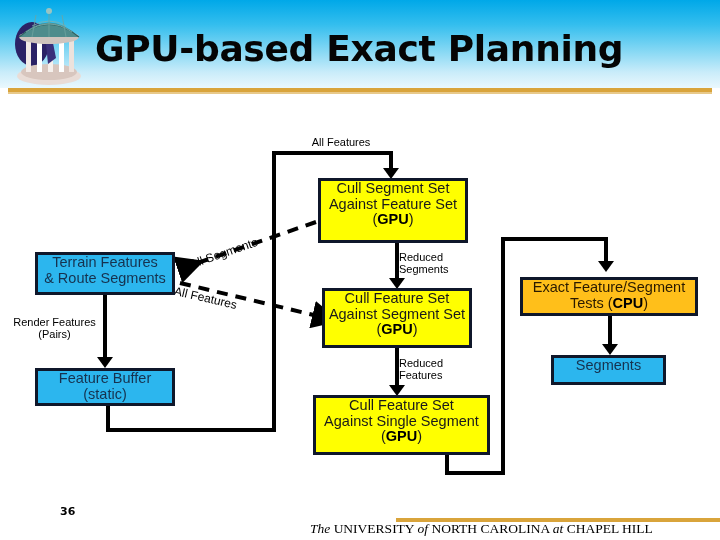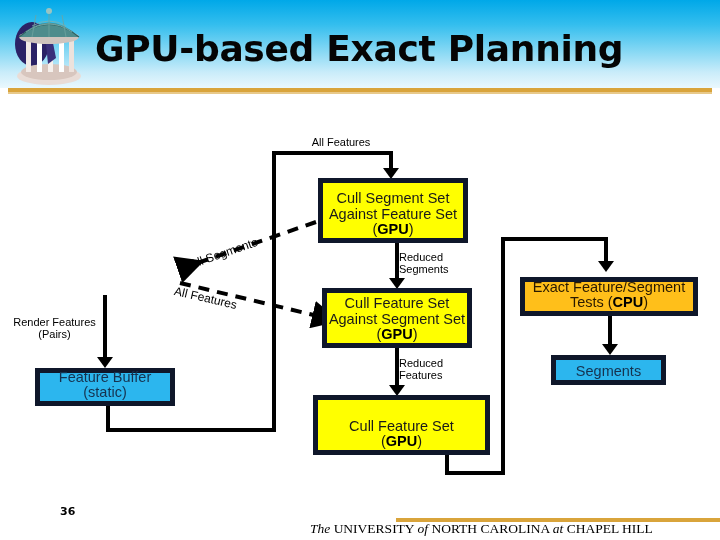--- a/index.html
+++ b/index.html
@@ -19,8 +19,8 @@
   .logo{position:absolute;left:6px;top:4px;width:88px;height:84px;}
 
   
-  .box{position:absolute;border:5px solid #0f172a;box-sizing:border-box;
-       display:flex;flex-direction:column;align-items:center;justify-content:flex-end;
+  .box{position:absolute;border:3px solid #0f172a;box-sizing:border-box;
+       display:flex;flex-direction:column;align-items:center;justify-content:flex-start;
        text-align:center;line-height:1.08;}
   .box .ln{display:block;white-space:nowrap;}
   .yellow{background:#FFFF00;color:#1a1a1a;font-size:14.5px;}

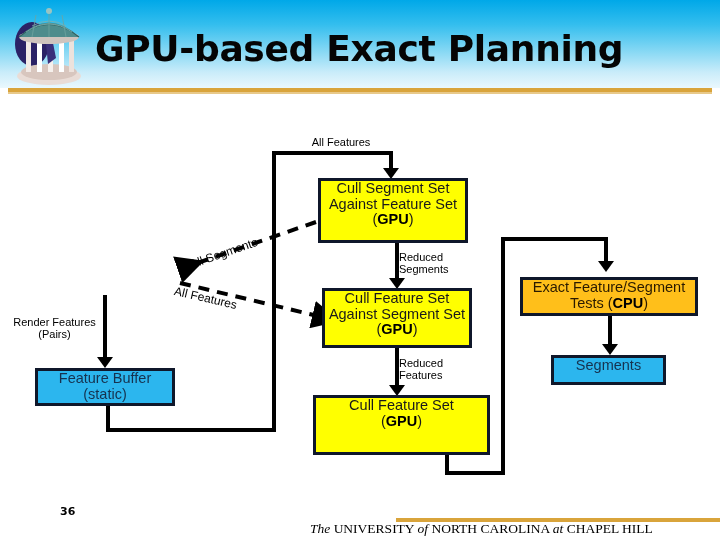--- a/index.html
+++ b/index.html
@@ -154,6 +154,10 @@
     <span class="ln"><span>(</span><span class="bw">GPU</span><span>)</span></span>
   </div>
 
+  <div class="box blue" style="left:35px;top:252px;width:140px;height:43px;">
+    <span class="ln">Terrain Features</span>
+    <span class="ln">&amp; Route Segments</span>
+  </div>
 
   <div class="box blue" style="left:35px;top:368px;width:140px;height:38px;">
     <span class="ln">Feature Buffer</span>

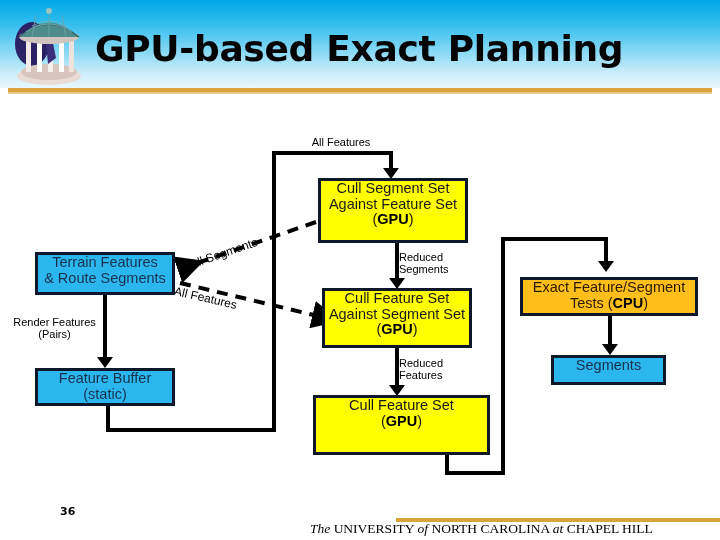--- a/index.html
+++ b/index.html
@@ -151,6 +151,7 @@
 
   <div class="box yellow" style="left:313px;top:395px;width:177px;height:60px;">
     <span class="ln">Cull Feature Set</span>
+    <span class="ln">Against Single Segment</span>
     <span class="ln"><span>(</span><span class="bw">GPU</span><span>)</span></span>
   </div>
 

